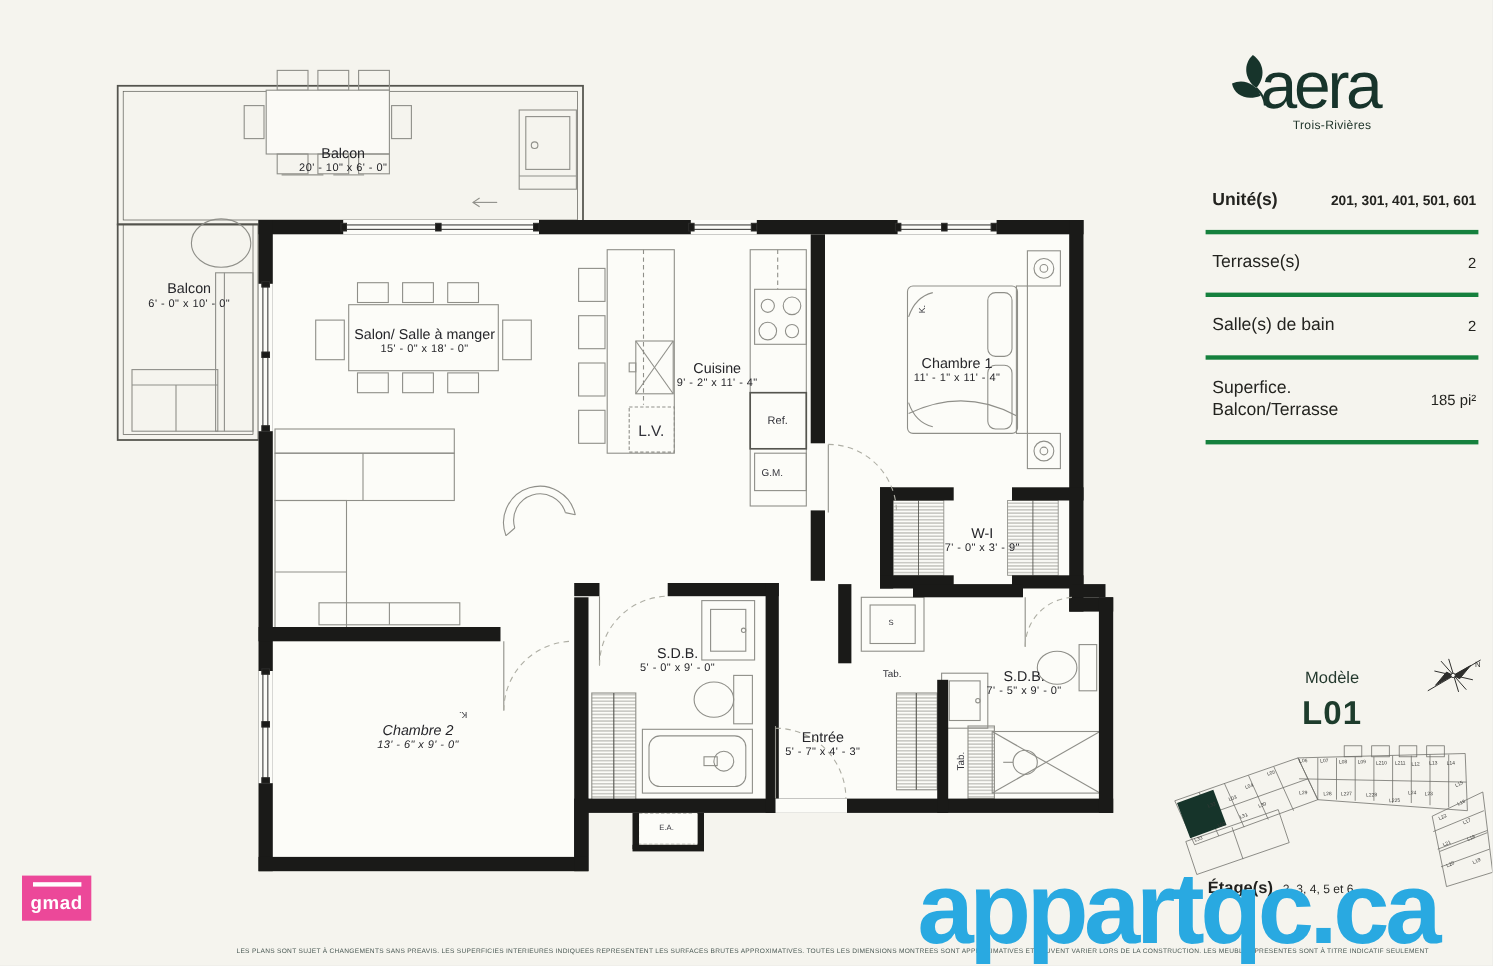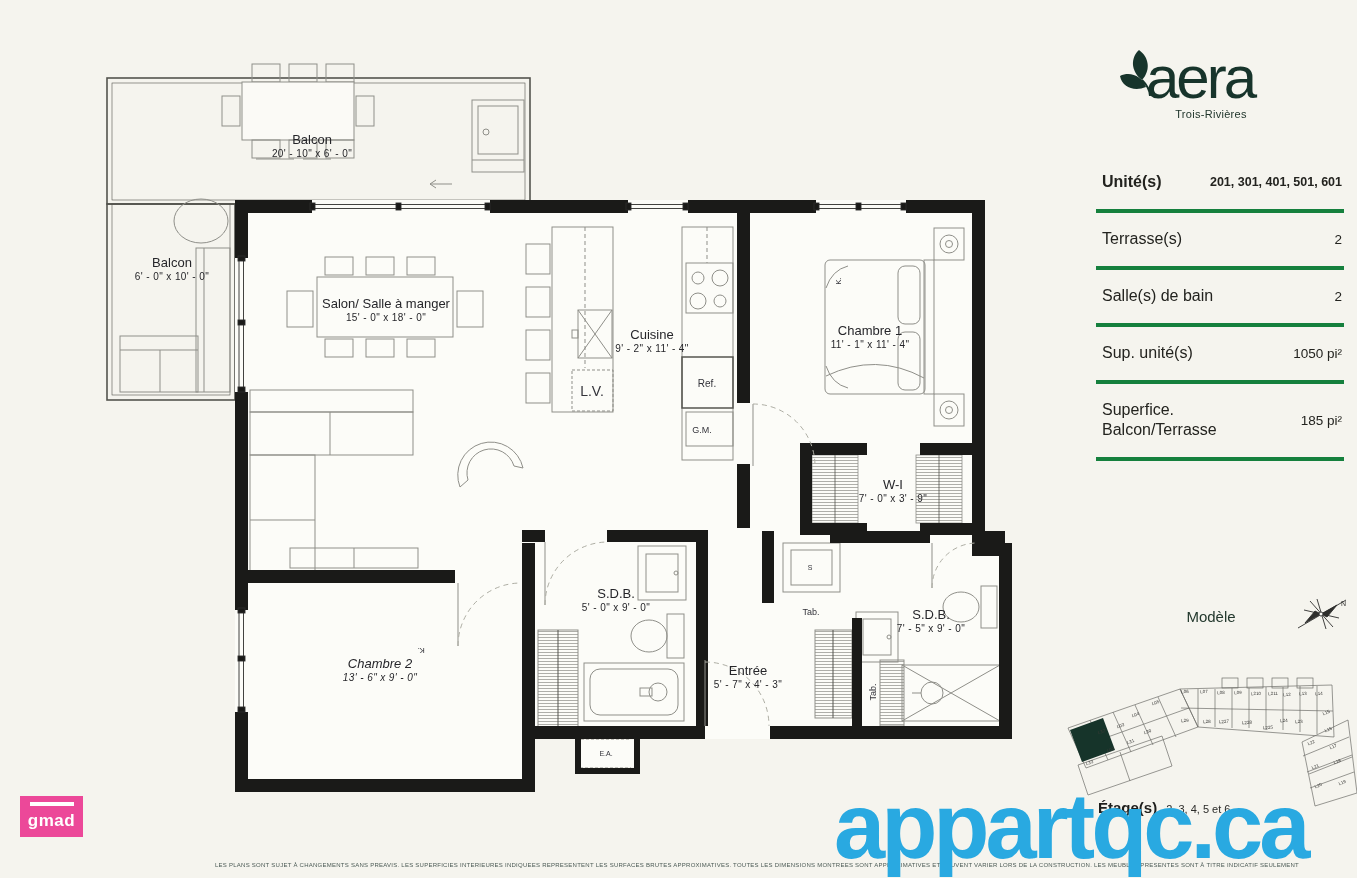--- a/index.html
+++ b/index.html
@@ -422,10 +422,6 @@
       <div class="spec-value">2</div>
     </div>
 
-    <div class="spec-row normal">
-      <div class="spec-label">Sup. unité(s)</div>
-      <div class="spec-value">1050 pi²</div>
-    </div>
 
     <div class="spec-row normal">
       <div class="spec-label">Superfice.

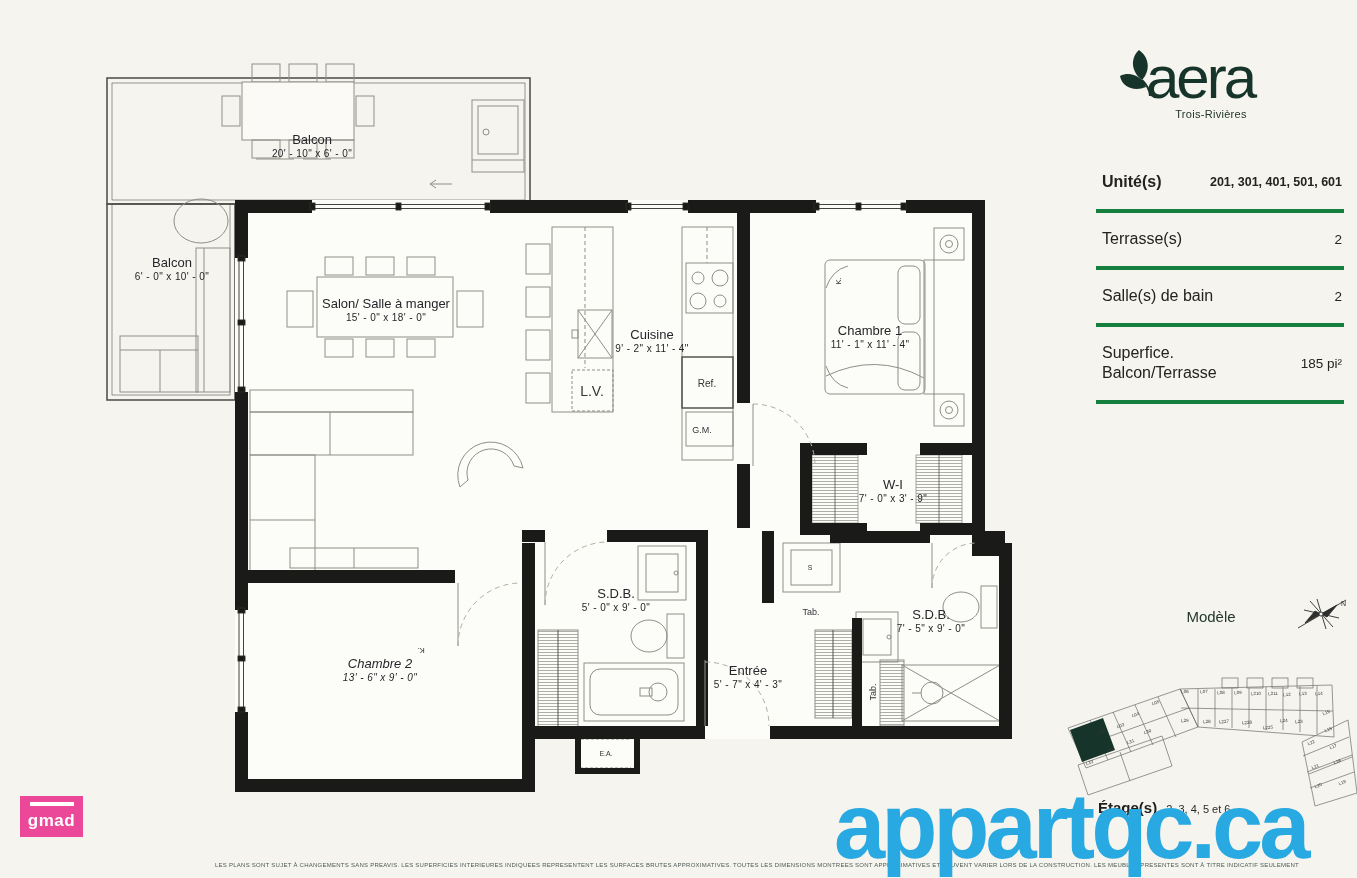--- a/index.html
+++ b/index.html
@@ -432,6 +432,7 @@
   </div>
 
   <div class="abs" id="model-caption">Modèle</div>
+  <div class="abs" id="model-name">L01</div>
 
   <div class="abs" id="floors-row">
     <span class="fl">Étage(s)</span><span class="fv">2, 3, 4, 5 et 6</span>

